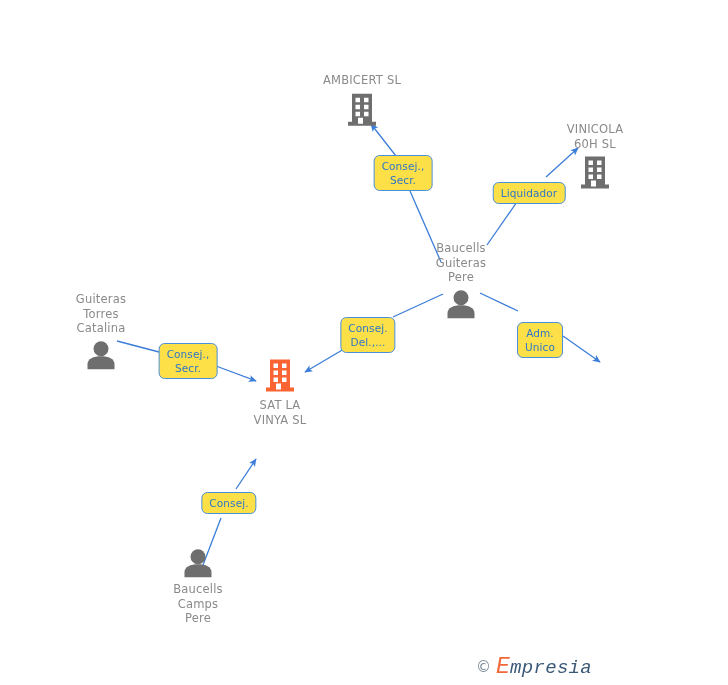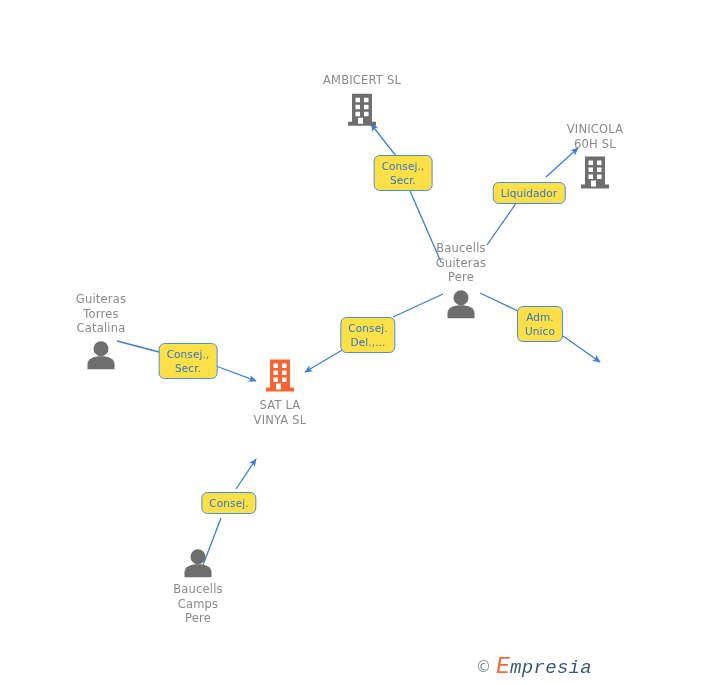--- a/index.html
+++ b/index.html
@@ -222,7 +222,7 @@
 
   <div class="chip" style="left:529px;top:187px;margin-top:6px;">Liquidador</div>
 
-  <div class="chip" style="left:540px;top:324px;">Adm.
+  <div class="chip" style="left:540px;top:340px;">Adm.
 Unico</div>
 
   <div class="chip" style="left:368px;top:335px;">Consej.

